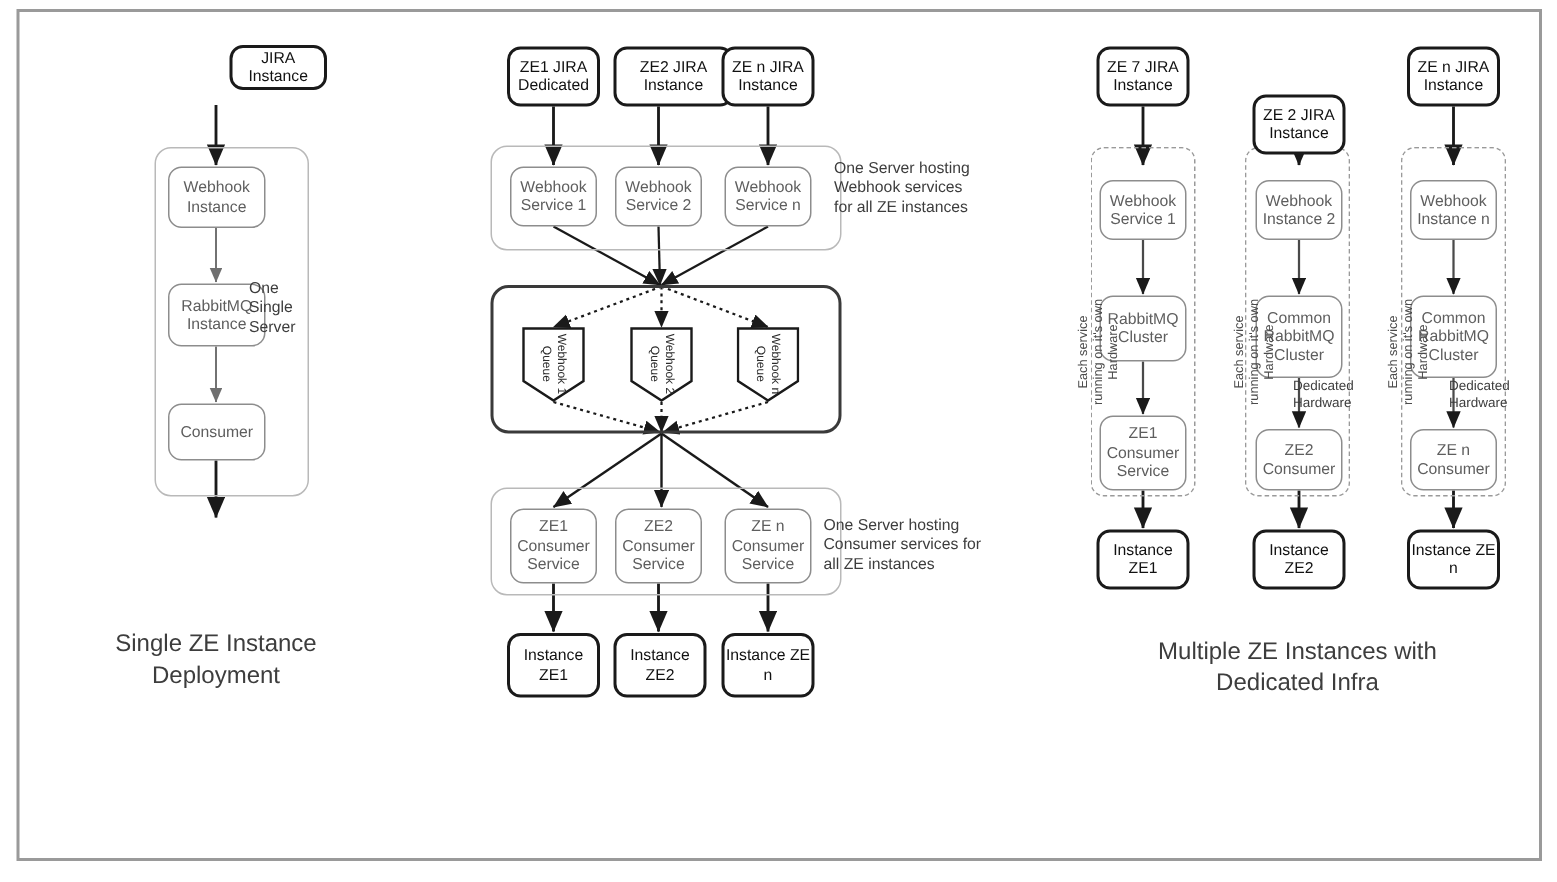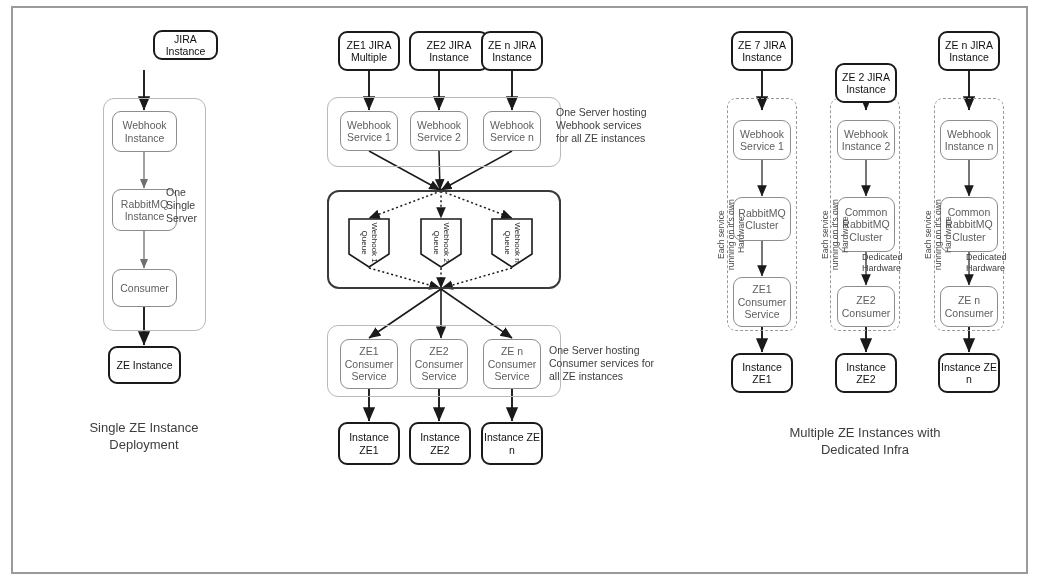--- a/index.html
+++ b/index.html
@@ -159,7 +159,7 @@
   <div class="container-grey" style="left:327px;top:325px;width:234px;height:72px;"></div>
 
   <div class="node node-dark" style="left:338px;top:31px;width:62px;height:40px;">ZE1 JIRA
-Multiple</div>
+Dedicated</div>
   <div class="node node-dark" style="left:409px;top:31px;width:80px;height:40px;">ZE2 JIRA
 Instance</div>
   <div class="node node-dark" style="left:481px;top:31px;width:62px;height:40px;">ZE n JIRA

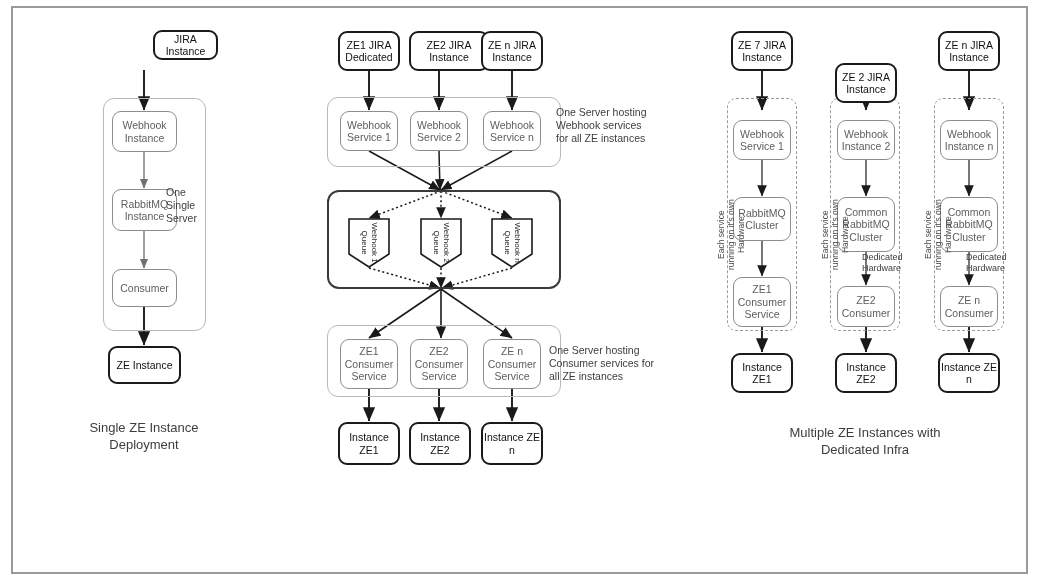--- a/index.html
+++ b/index.html
@@ -143,7 +143,6 @@
 
   <div class="node node-grey" style="left:112px;top:269px;width:65px;height:38px;">Consumer</div>
 
-  <div class="node node-dark" style="left:108px;top:346px;width:73px;height:38px;">ZE Instance</div>
 
   <div class="note note-left" style="left:166px;top:186px;width:52px;">One
 Single

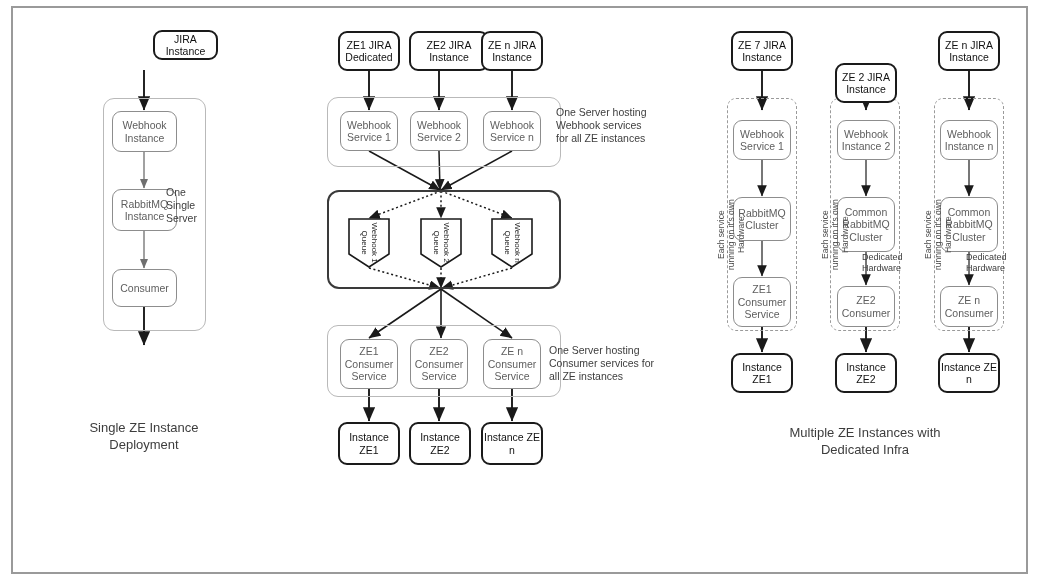--- a/index.html
+++ b/index.html
@@ -44,7 +44,7 @@
   }
   .note-left{text-align:left;}
   .caption{
-    position:absolute;font-size:13px;color:#3d3d3d;text-align:center;
+    position:absolute;font-size:16px;color:#3d3d3d;text-align:center;
     line-height:1.3;white-space:pre-line;width:220px;
   }
   .vlabel{

